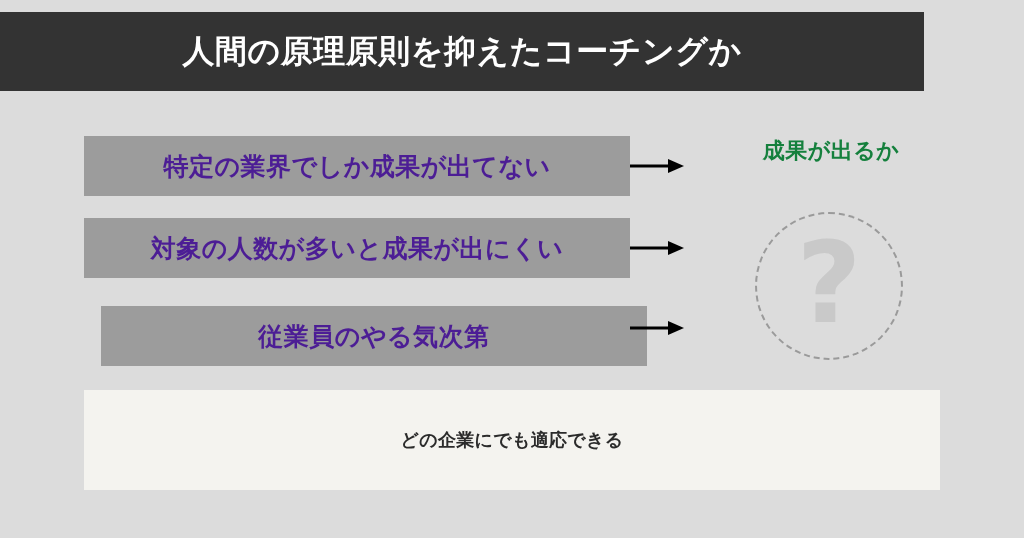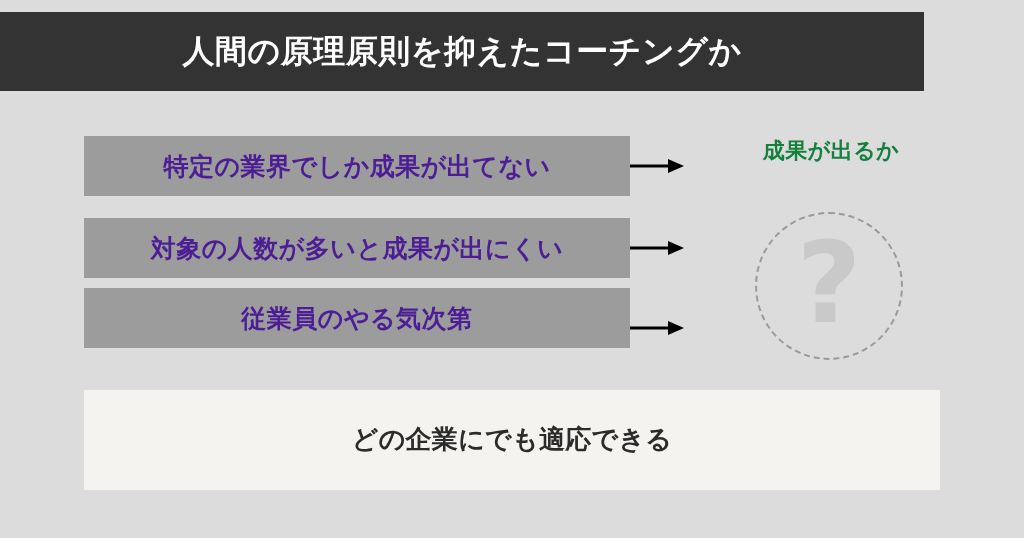--- a/index.html
+++ b/index.html
@@ -54,7 +54,7 @@
   }
   .problem-box.b1 { top: 136px; }
   .problem-box.b2 { top: 204px; margin-top: 14px; }
-  .problem-box.b3 { top: 288px; }
+  .problem-box.b3 { top: 306px; margin-left: 17px; }
   .problem-label {
     color: #4c1d95;
     font-size: 25px;

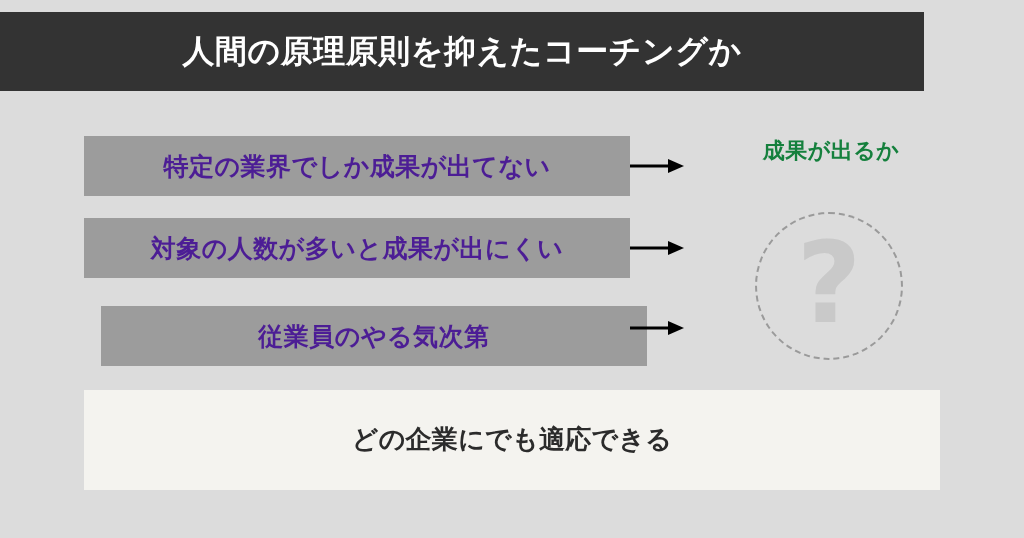--- a/index.html
+++ b/index.html
@@ -128,7 +128,7 @@
   }
   .conclusion-line {
     color: #2b2b2b;
-    font-size: 26px;
+    font-size: 18px;
     font-weight: bold;
     line-height: 1.38;
     letter-spacing: 0.3px;

